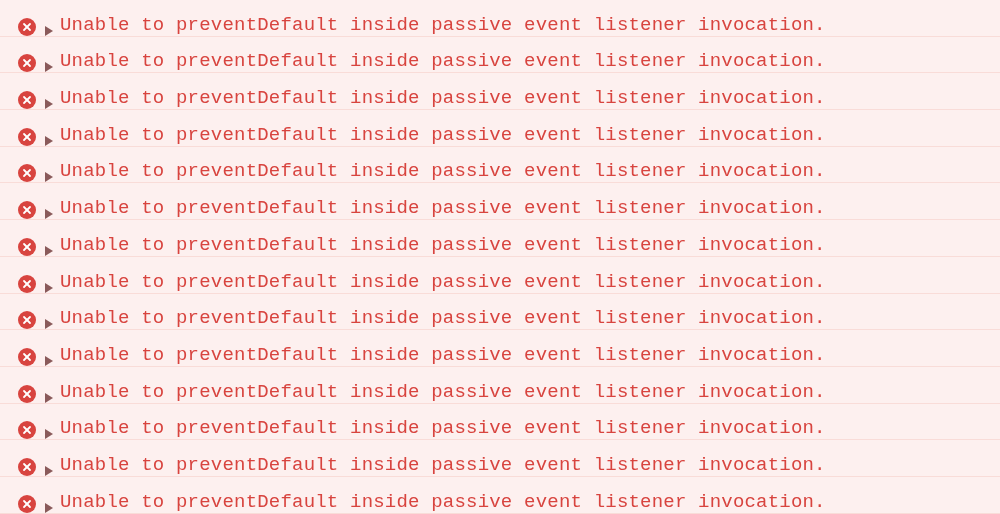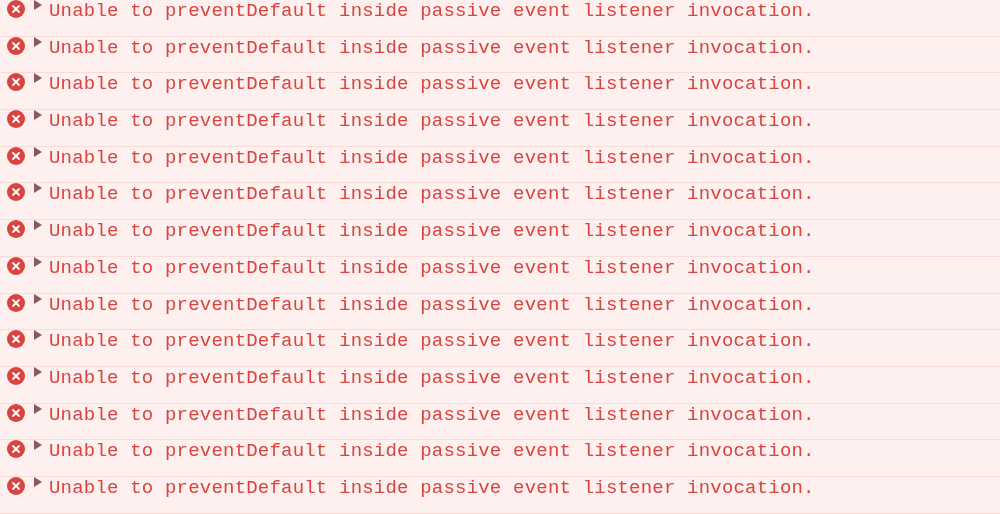--- a/index.html
+++ b/index.html
@@ -15,11 +15,11 @@
     }
     .console-row {
       display: flex;
-      align-items: flex-start;
+      align-items: flex-end;
       height: 36.7px;
       background: #fdf0ef;
       border-bottom: 1px solid #f9dcd8;
-      padding-left: 7px;
+      padding-left: 18px;
       gap: 7px;
     }
     .error-icon {

